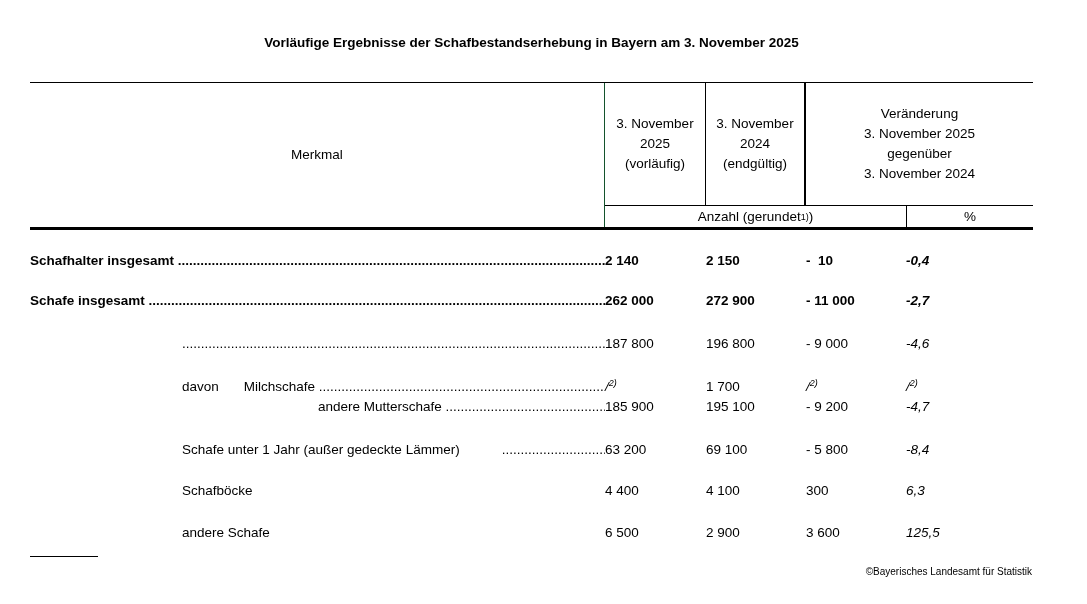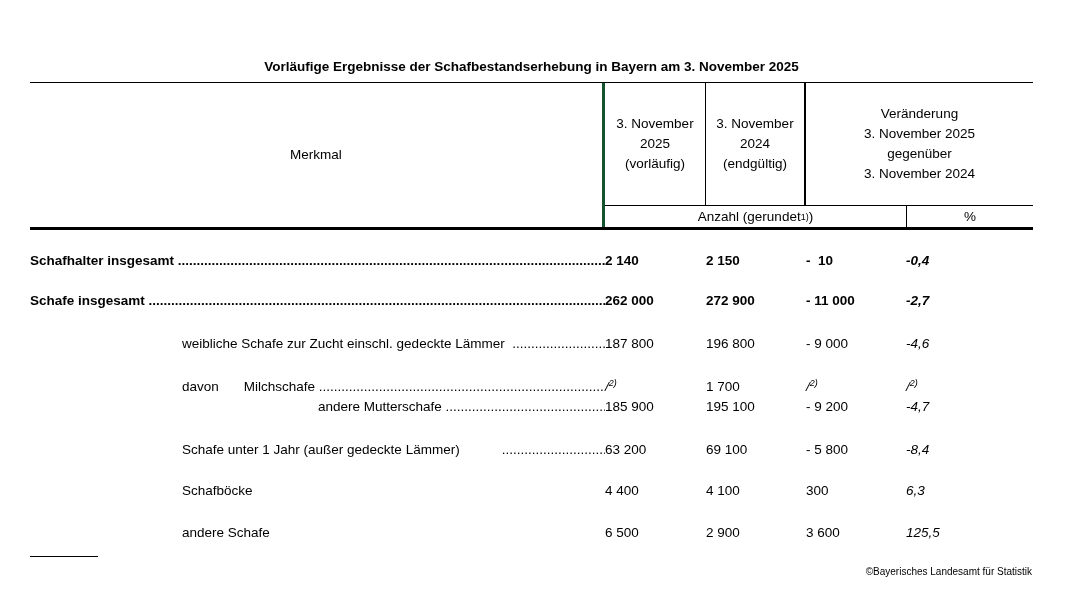--- a/index.html
+++ b/index.html
@@ -10,7 +10,7 @@
     overflow:hidden;
   }
   .title {
-    position:absolute; top:58px; left:30px; width:1003px;
+    position:absolute; top:34px; left:30px; width:1003px;
     text-align:center; font-weight:bold; font-size:13.5px; line-height:18px;
   }
   

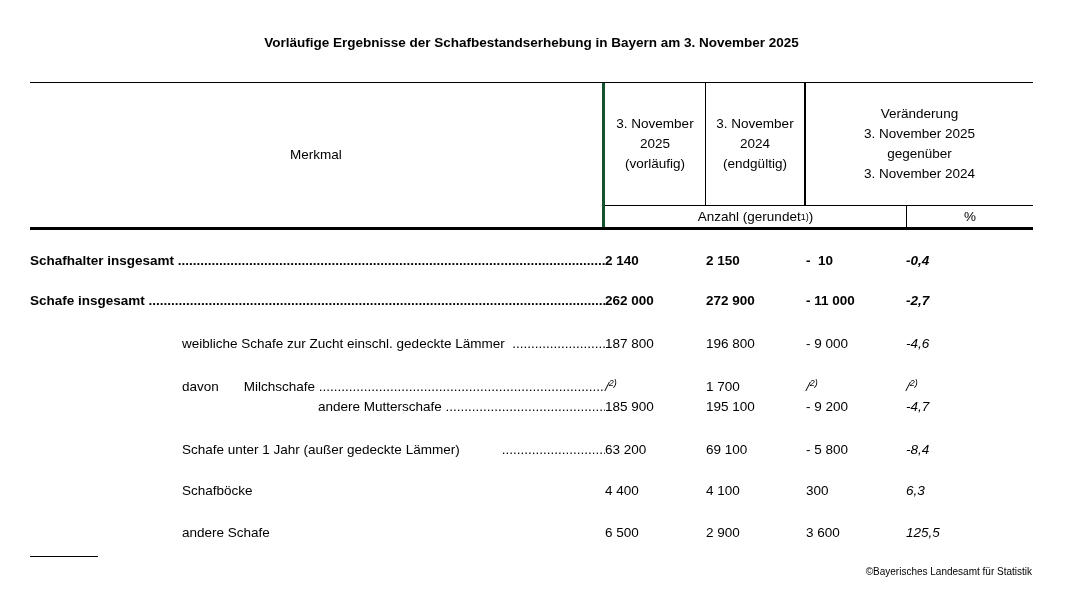--- a/index.html
+++ b/index.html
@@ -26,7 +26,7 @@
     display:flex; align-items:center; justify-content:center;
     text-align:center; white-space:pre-line; line-height:20px;
   }
-  .h-merkmal   { grid-row:1/3; grid-column:1; border-right:3px solid #14532d;text-align:right; }
+  .h-merkmal   { grid-row:1/3; grid-column:1; border-right:1px solid #14532d;text-align:right; }
   .h-2025      { grid-row:1; grid-column:2; border-right:1px solid #000; }
   .h-2024      { grid-row:1; grid-column:3; border-right:2px solid #000; }
   .h-change    { grid-row:1; grid-column:4/6; }

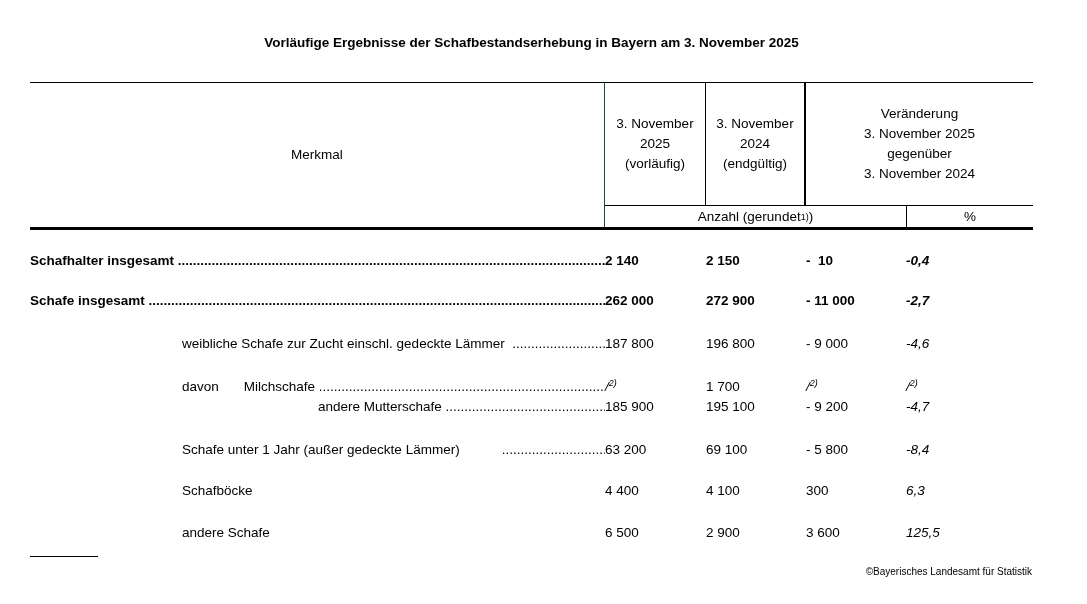--- a/index.html
+++ b/index.html
@@ -112,7 +112,6 @@
 
   <div class="row" style="top:334px">
     <div class="lbl ind1">
-      <span class="txt">weibliche Schafe zur Zucht einschl. gedeckte Lämmer  </span>
       <span class="leader">........................................................................................................................................................................</span>
     </div>
     <div class="num n2025"><span>187 800</span><sup></sup></div>

